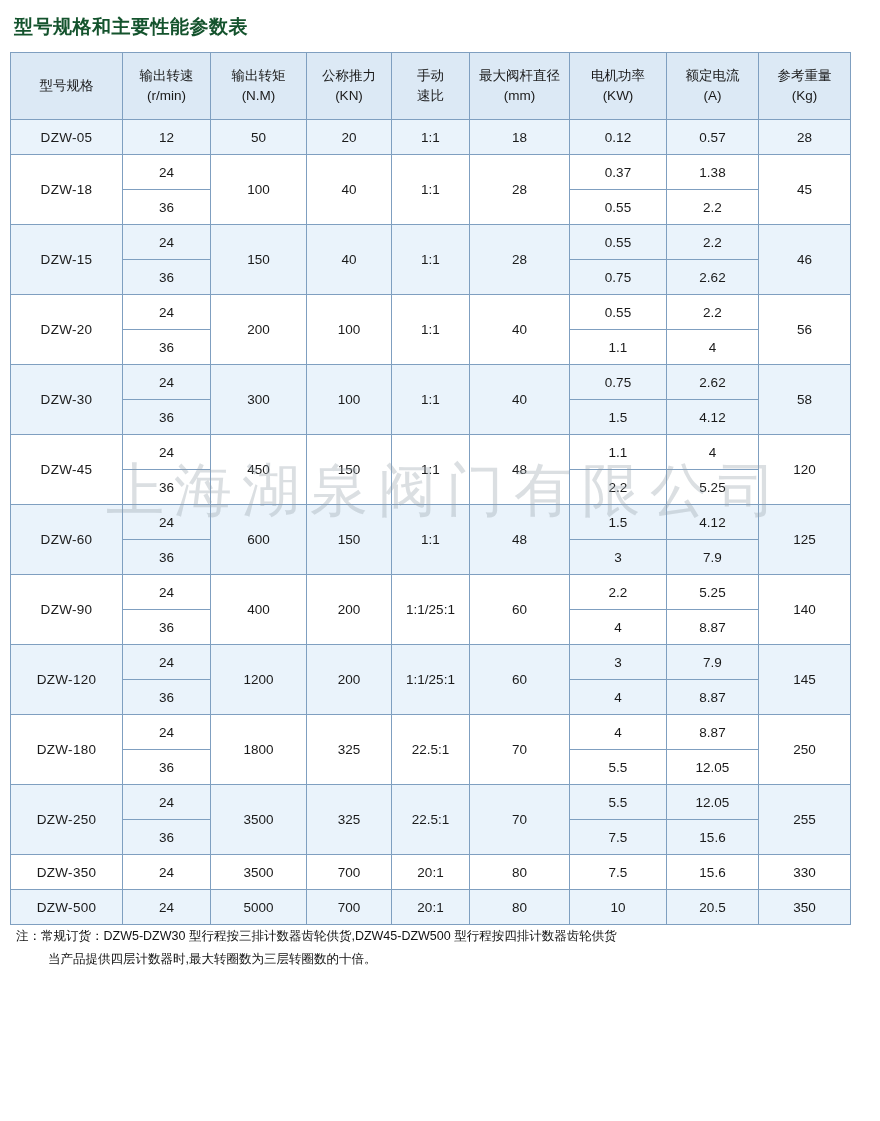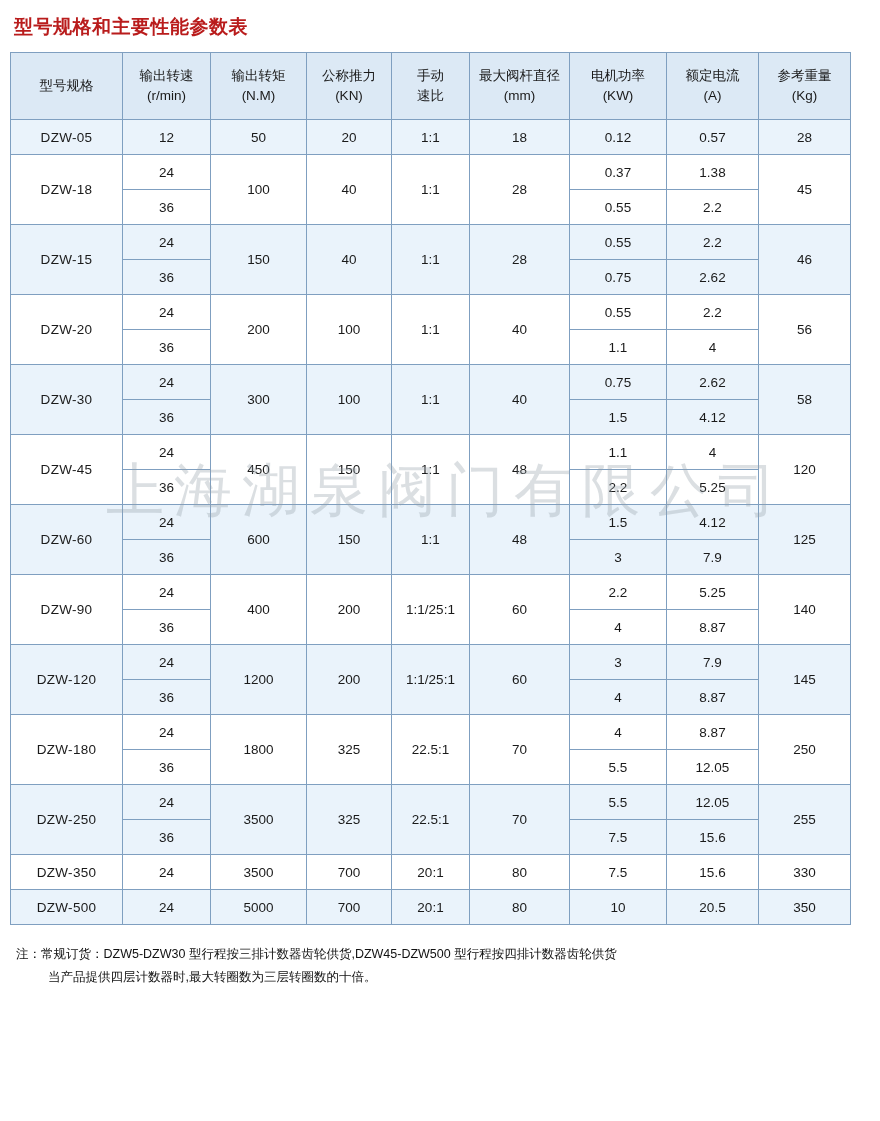--- a/index.html
+++ b/index.html
@@ -22,7 +22,7 @@
   .title{
     font-size:19px;
     font-weight:bold;
-    color:#b91c1c;
+    color:#14532d;
     padding:14px 4px 12px 4px;
     letter-spacing:0.5px;
   }

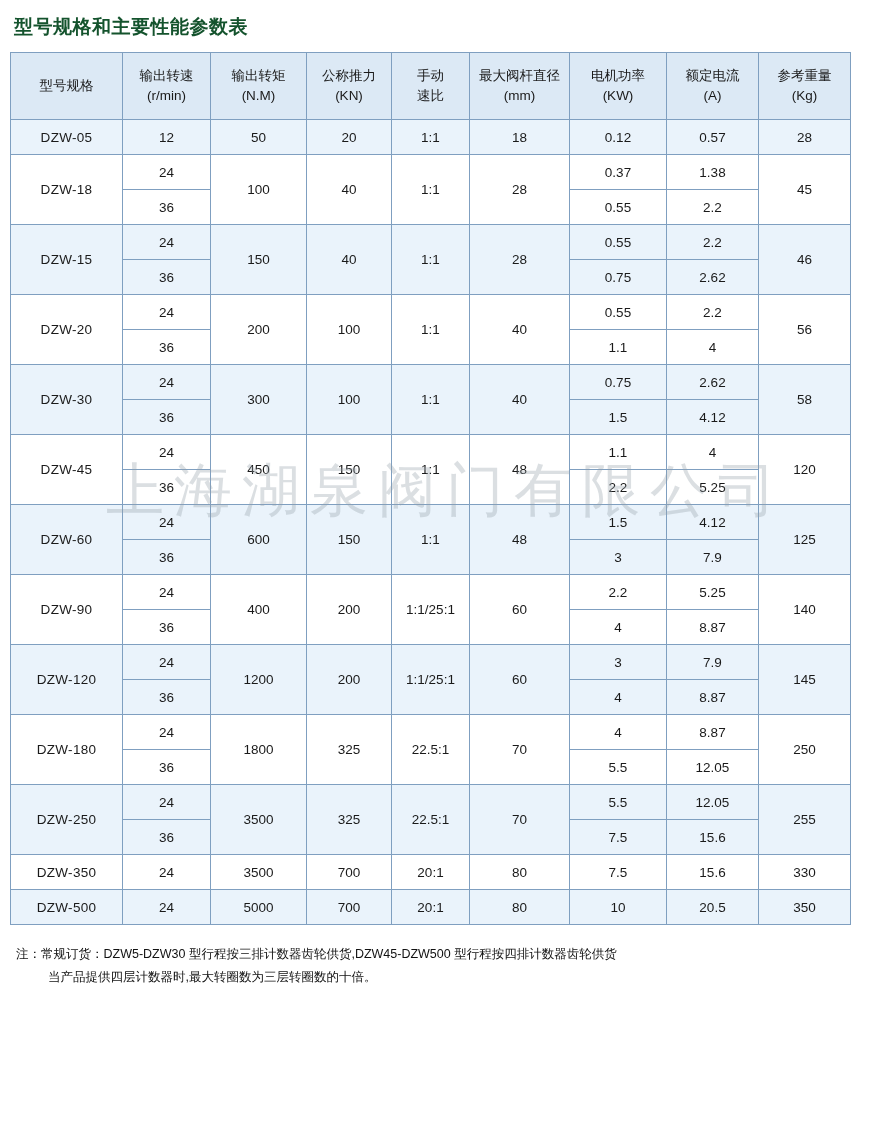--- a/index.html
+++ b/index.html
@@ -80,7 +80,6 @@
     margin-left:6px;
   }
   .notes{
-    margin-top:18px;
     padding-left:6px;
     font-size:12.5px;
     line-height:1.85;

